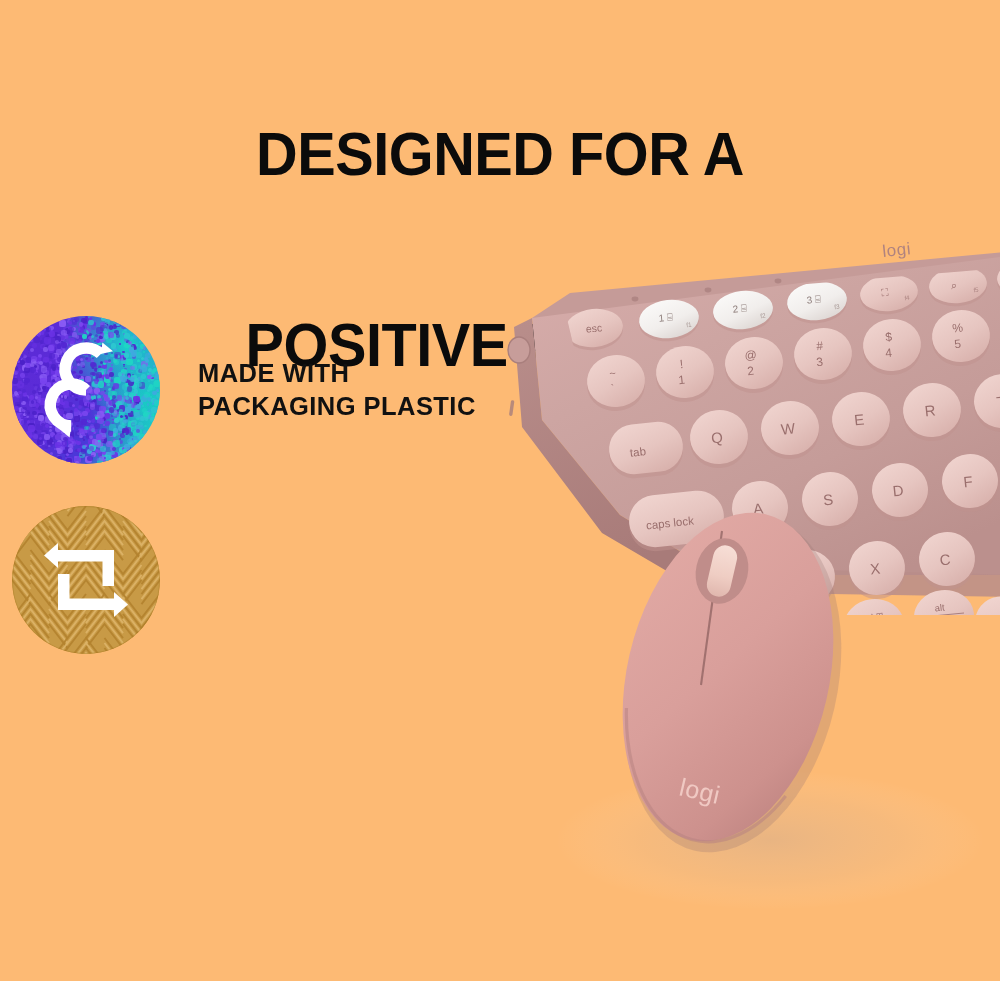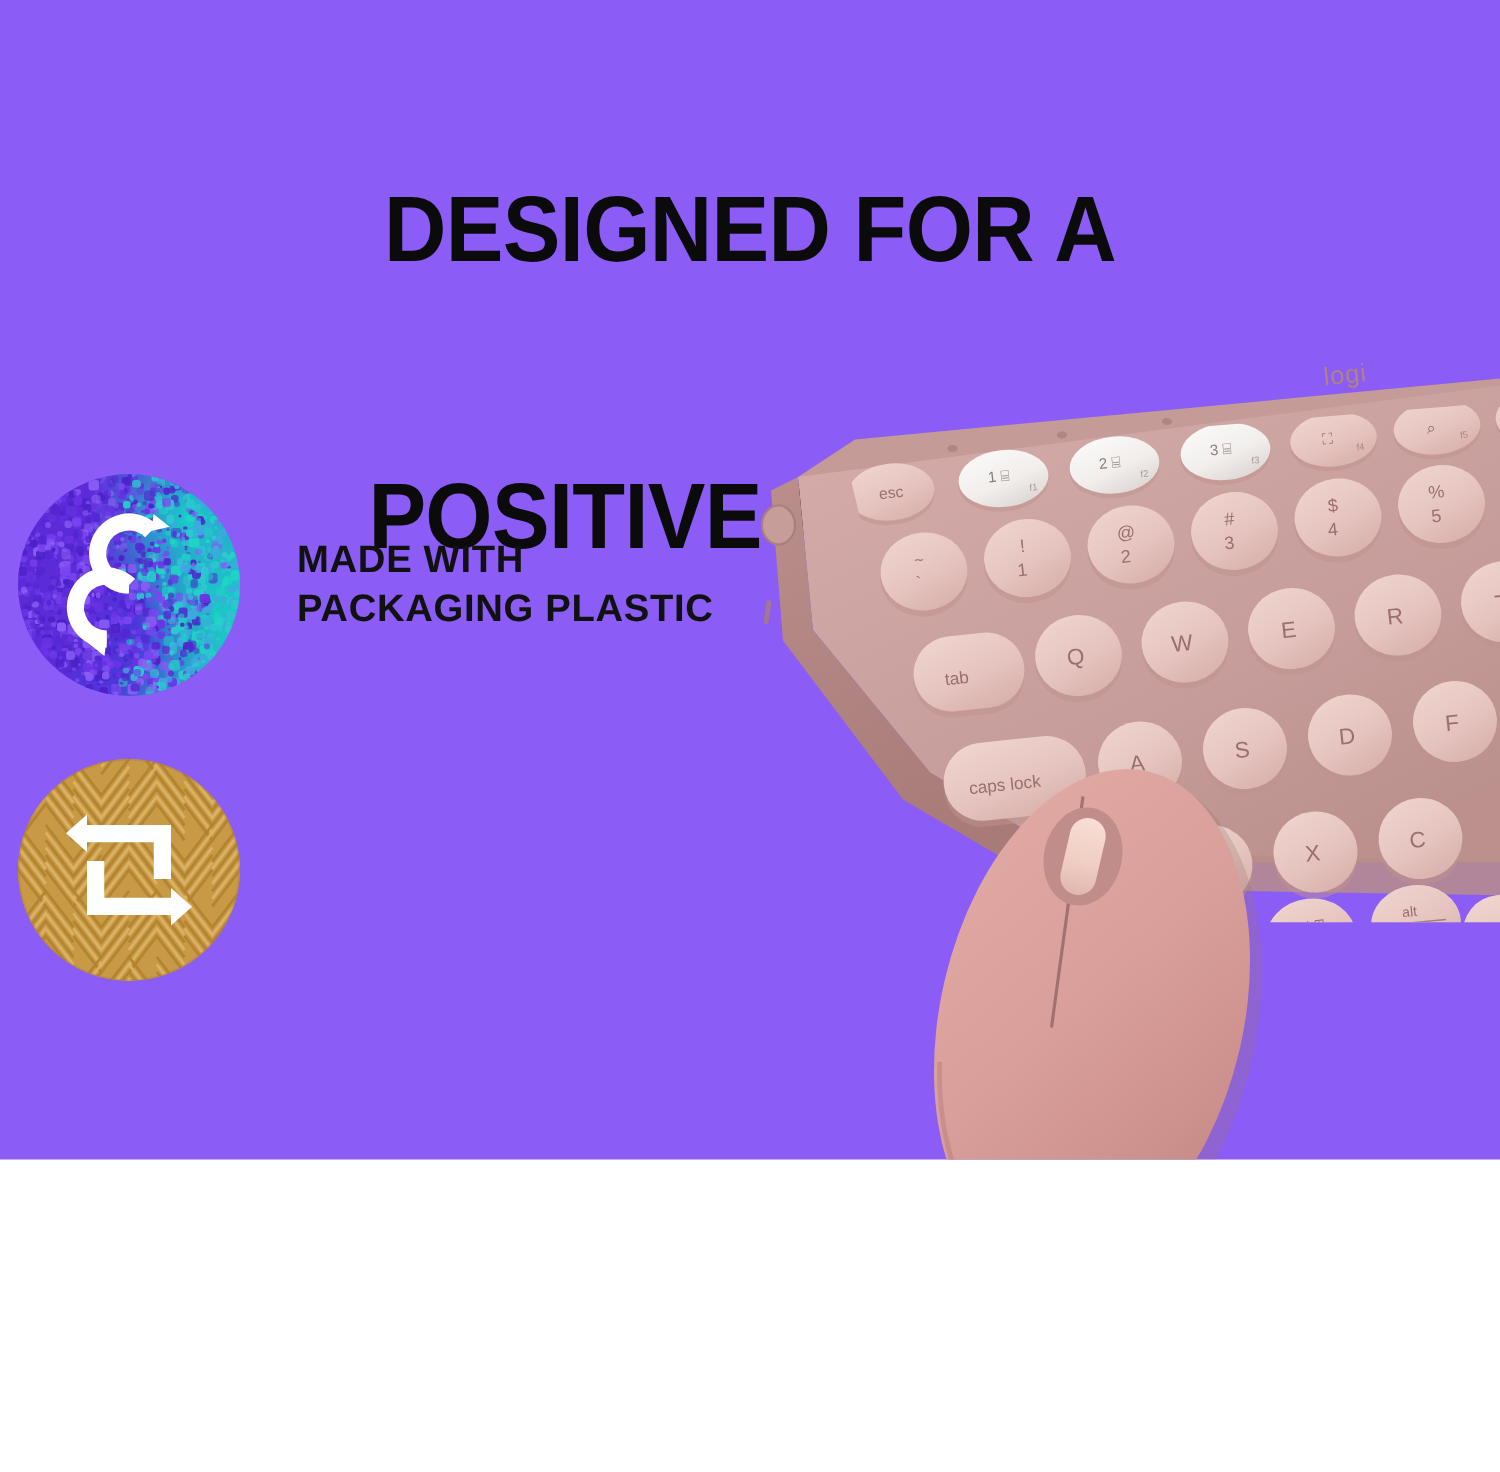--- a/index.html
+++ b/index.html
@@ -9,7 +9,7 @@
     font-family:"Liberation Sans","DejaVu Sans",sans-serif;
     background:#ffffff;
   }
-  .stage{position:absolute;inset:0;width:1000px;height:773px;background:#8b5cf6;overflow:hidden;}
+  .stage{position:absolute;inset:0;width:1000px;height:981px;background:#fdba74;overflow:hidden;}
 
   
   .headline{

